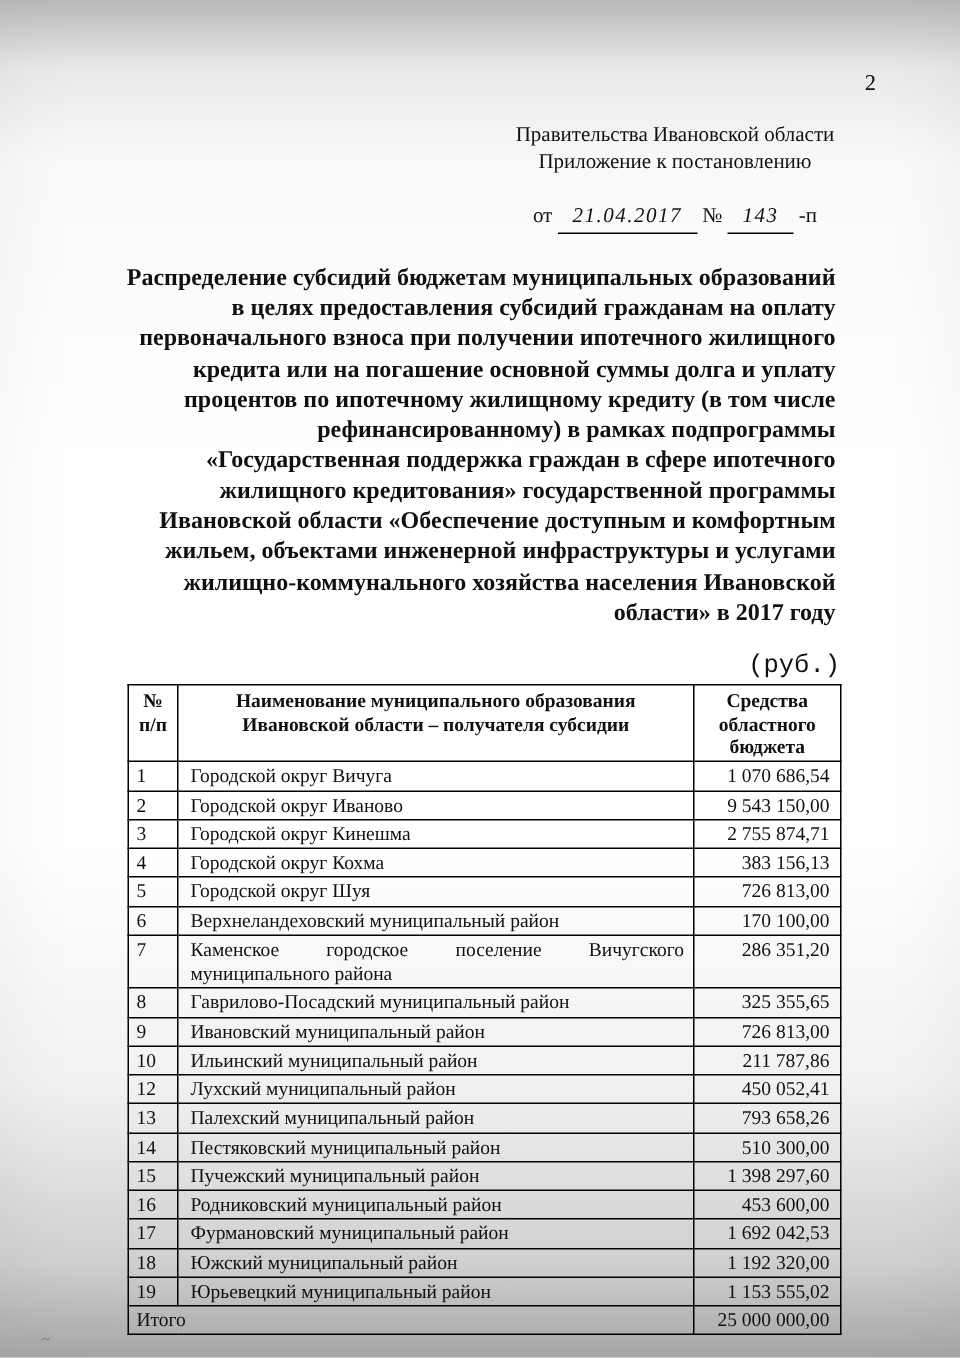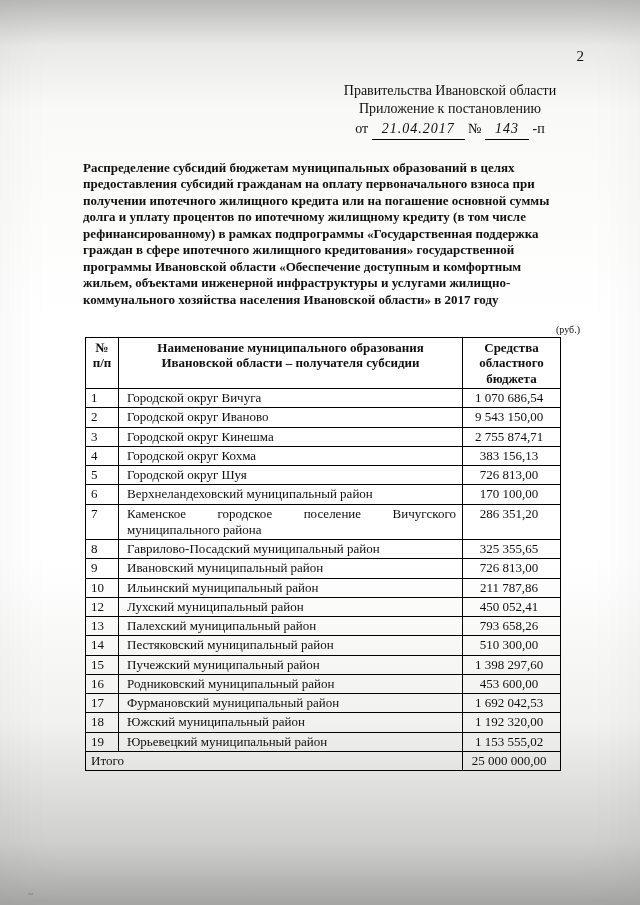--- a/index.html
+++ b/index.html
@@ -39,7 +39,7 @@
     line-height: 1.3;
   }
   .annex-line3 {
-    margin-top: 2px;
+    margin-top: 18px;
     white-space: nowrap;
   }
   .hw {

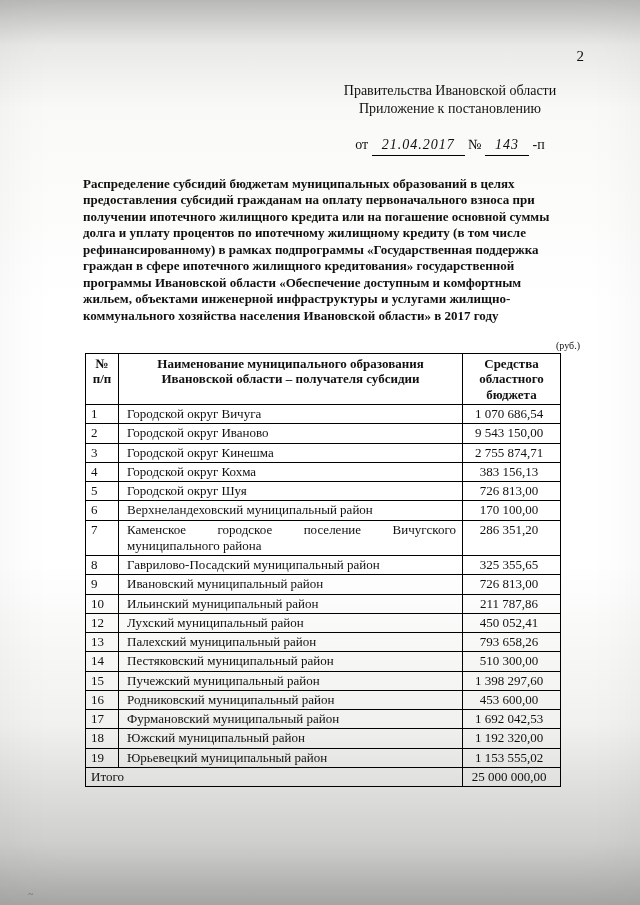--- a/index.html
+++ b/index.html
@@ -52,9 +52,9 @@
   .doc-title {
     width: 474px;
     margin: 20px auto 16px auto;
-    text-align: left;
+    text-align: right;
     font-weight: bold;
-    font-size: 13px;
+    font-size: 16px;
     line-height: 1.27;
   }
   .currency-note {

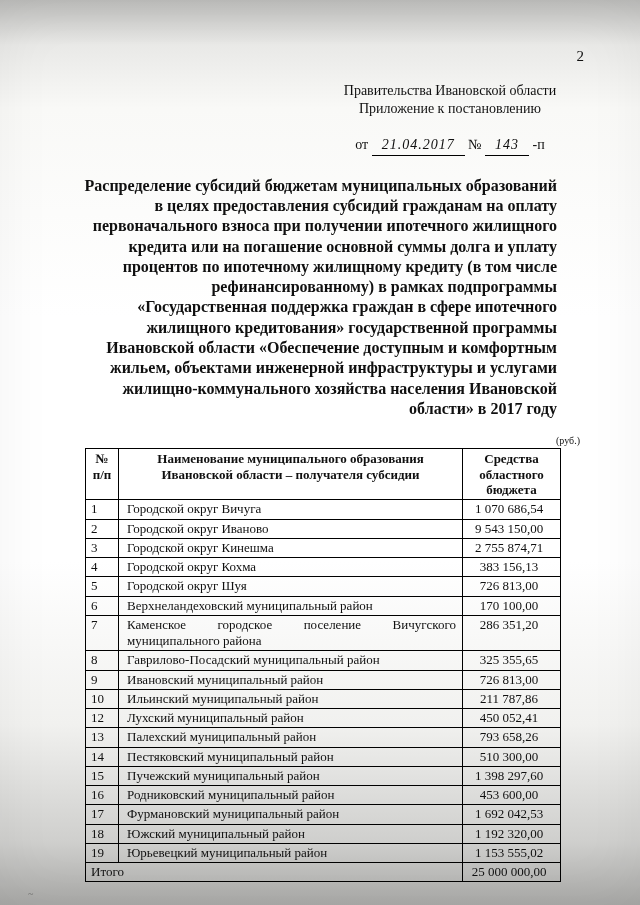--- a/index.html
+++ b/index.html
@@ -59,9 +59,10 @@
   }
   .currency-note {
     width: 475px;
-    margin: 6px 60px 2px auto;
+    margin: 6px 80px 2px auto;
     text-align: right;
-    font-size: 10px;
+    font-size: 17px;
+    font-family: Liberation Mono, monospace;
   }
   table.subsidy-table {
     border-collapse: collapse;

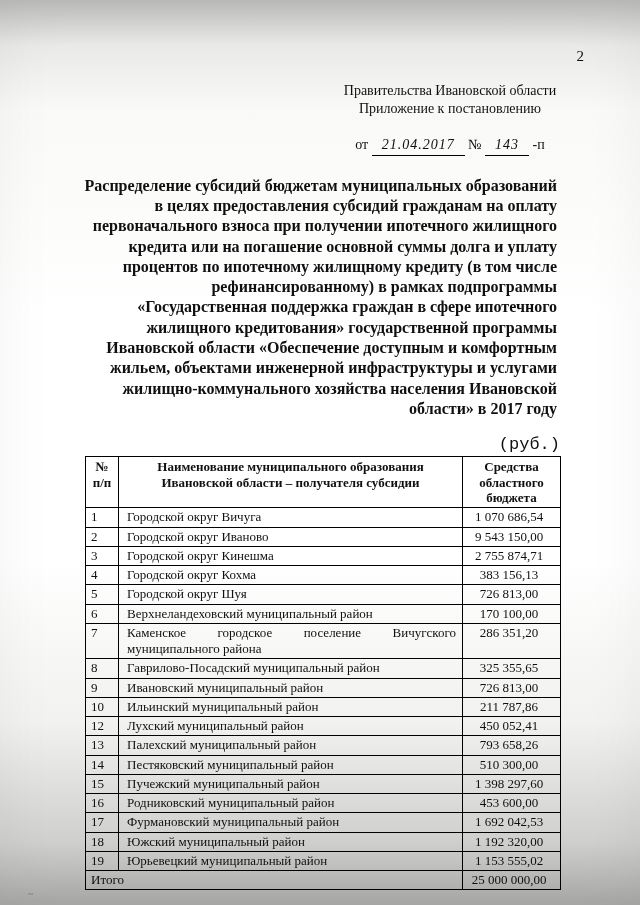--- a/index.html
+++ b/index.html
@@ -98,7 +98,7 @@
   }
   td.col-amount {
     padding: 1px 7px 1px 2px;
-    text-align: center;
+    text-align: right;
     line-height: 1.25;
   }
   td.total-label {

